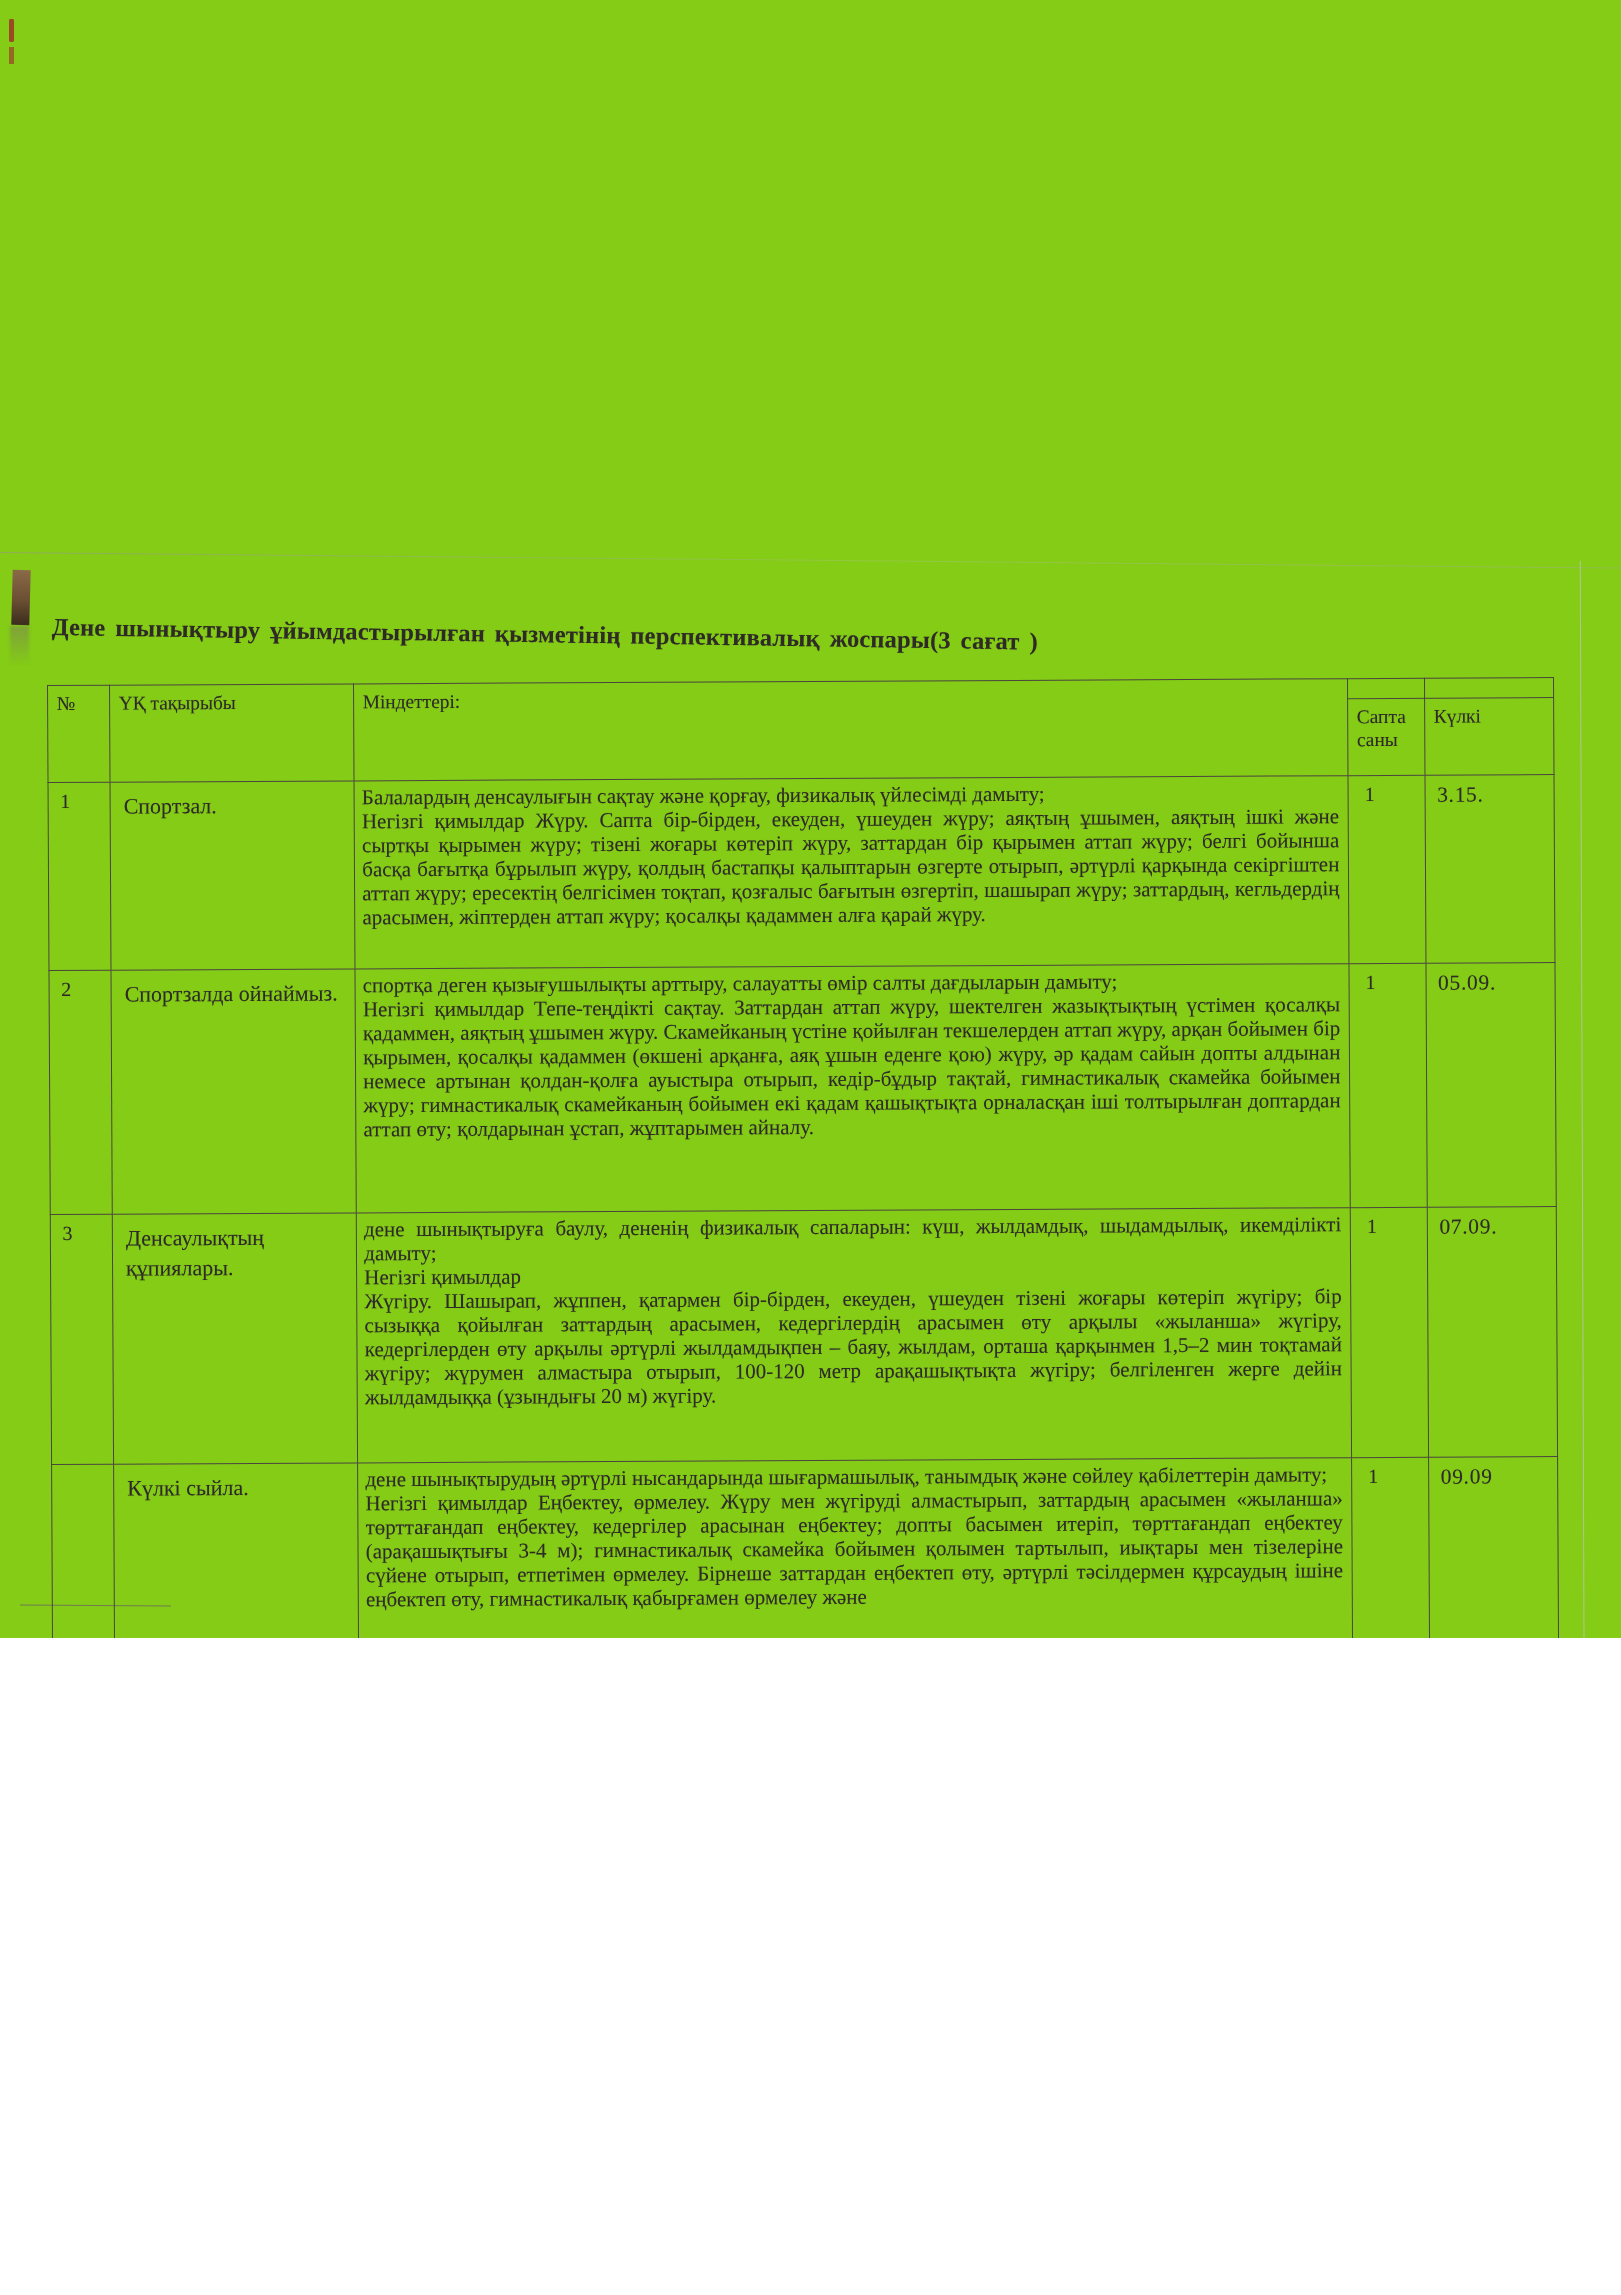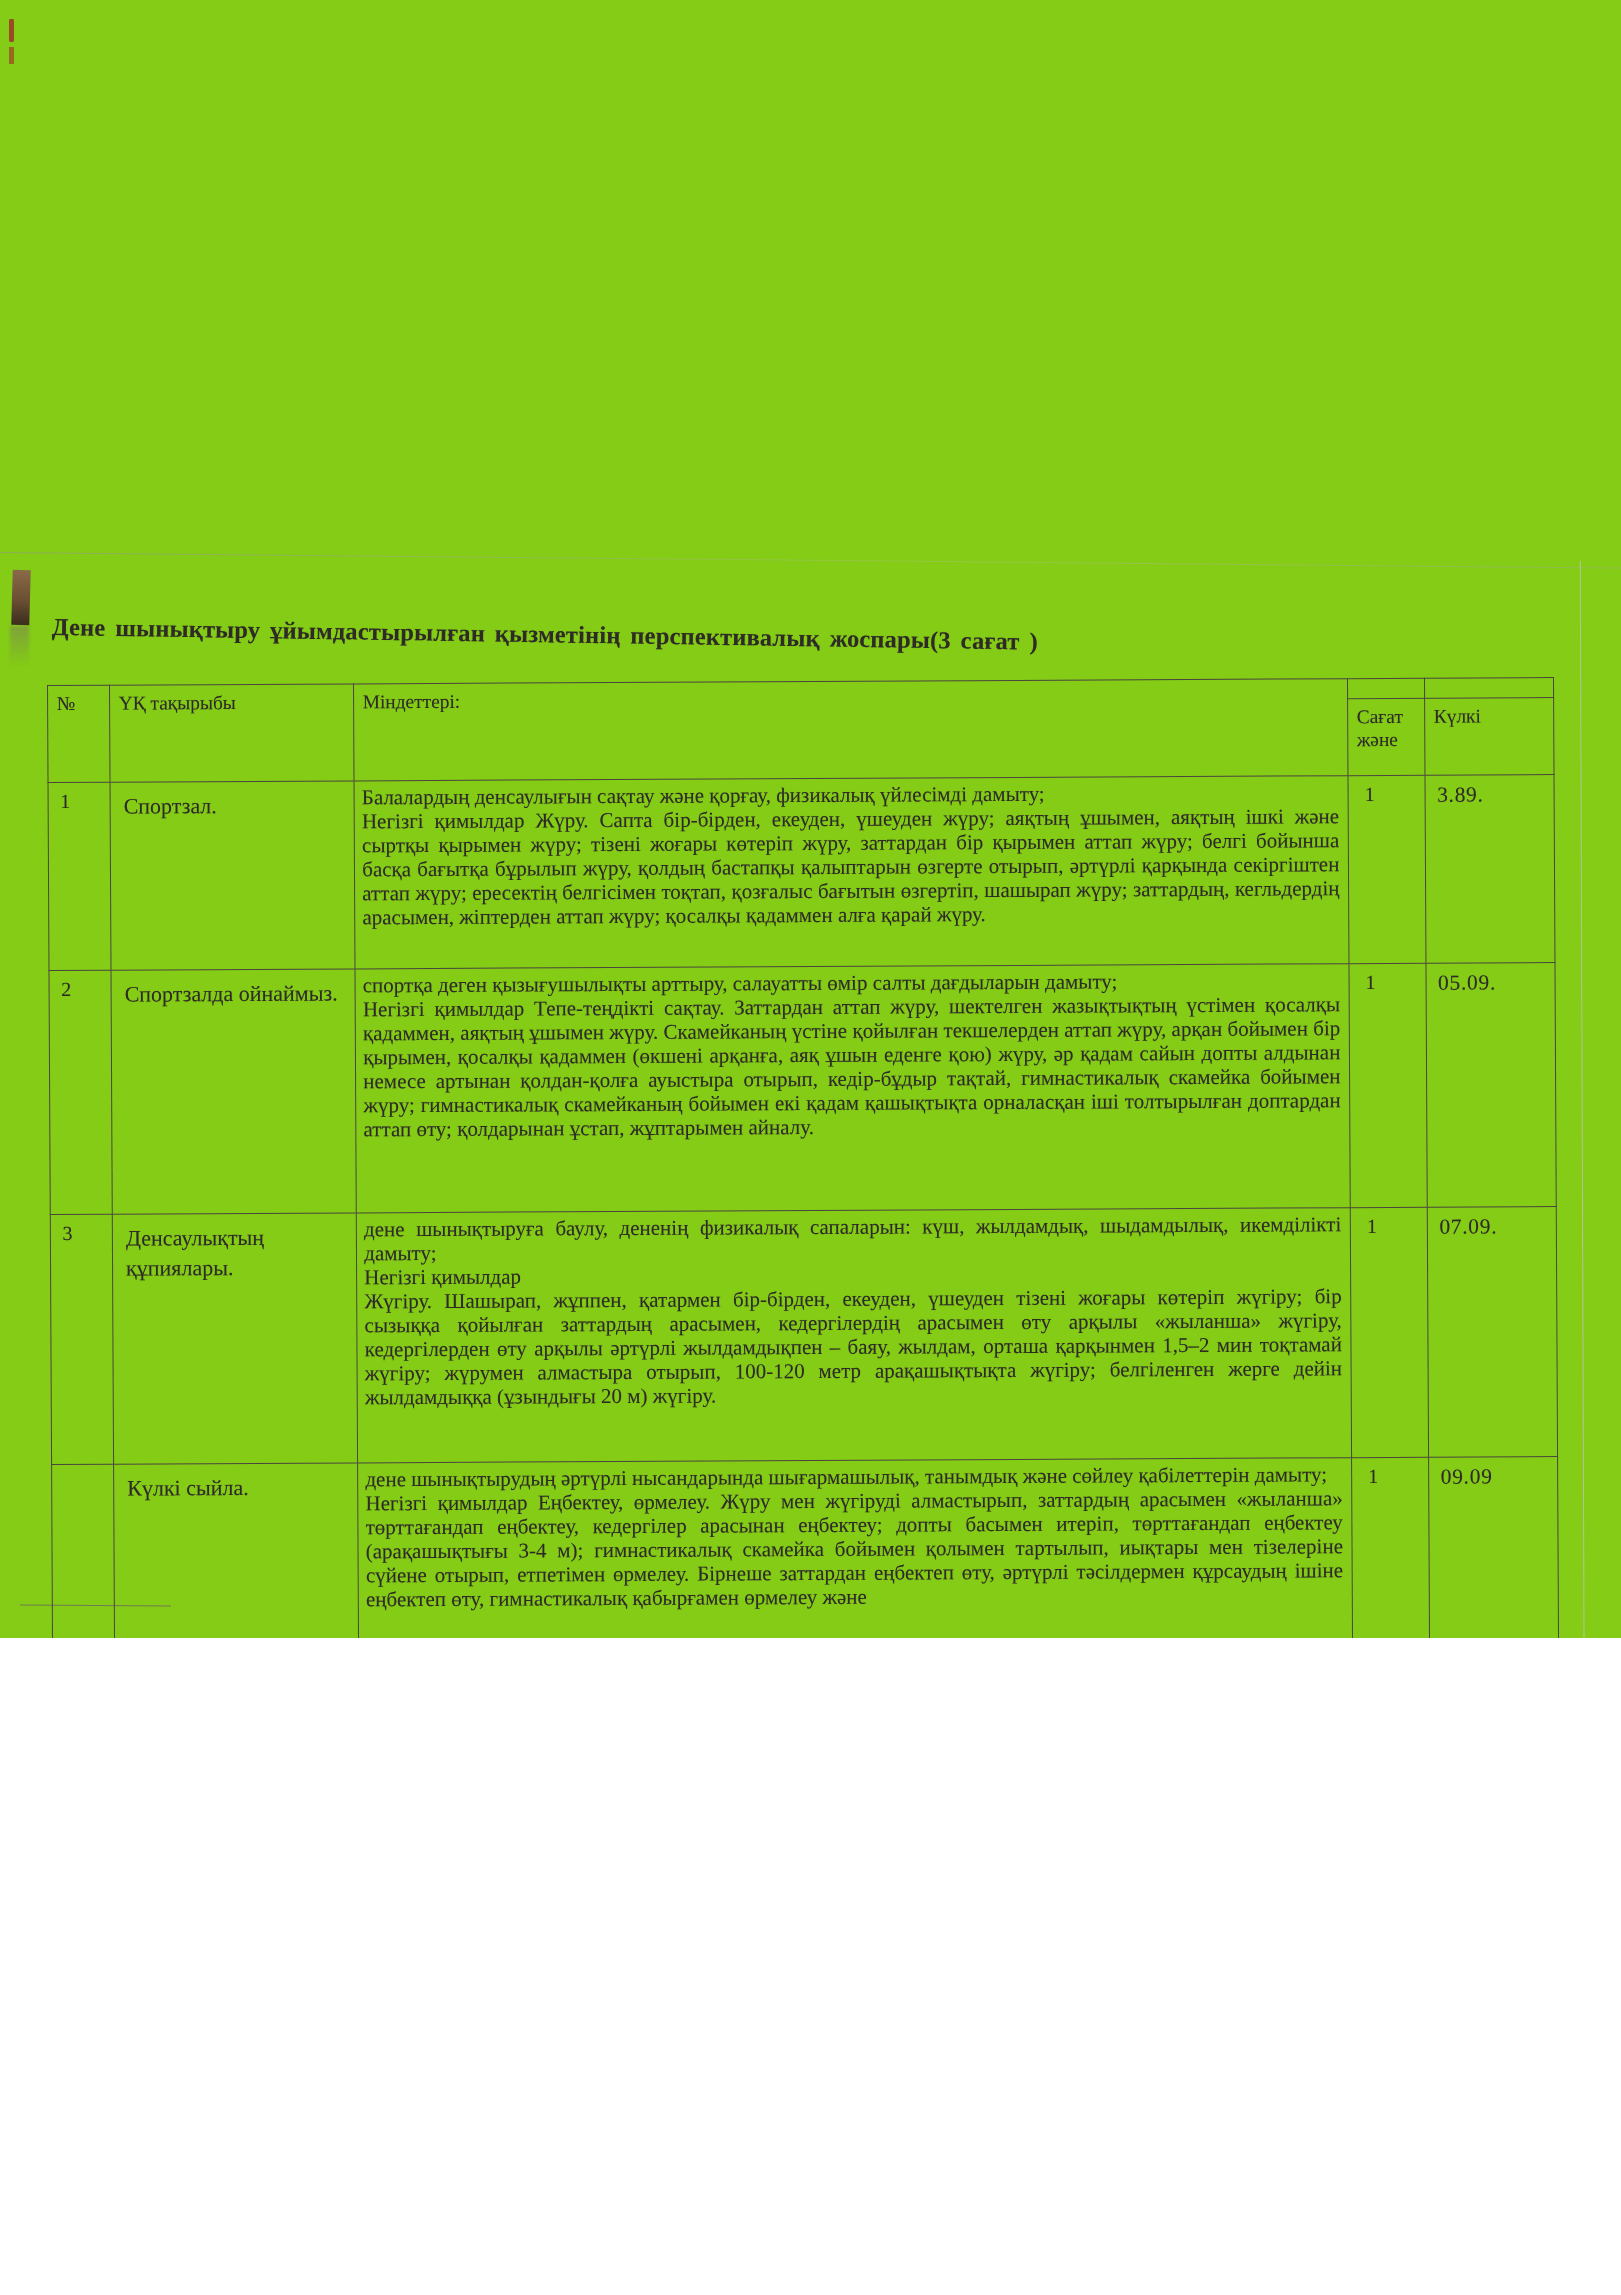--- a/index.html
+++ b/index.html
@@ -81,7 +81,7 @@
           <td class="h-num">№</td>
           <td class="h-topic">ҮҚ тақырыбы</td>
           <td class="h-tasks">Міндеттері:</td>
-          <td class="h-hours">Сағат және</td>
+          <td class="h-hours">Сапта саны</td>
           <td class="h-date">Күлкі</td>
         </tr>
 

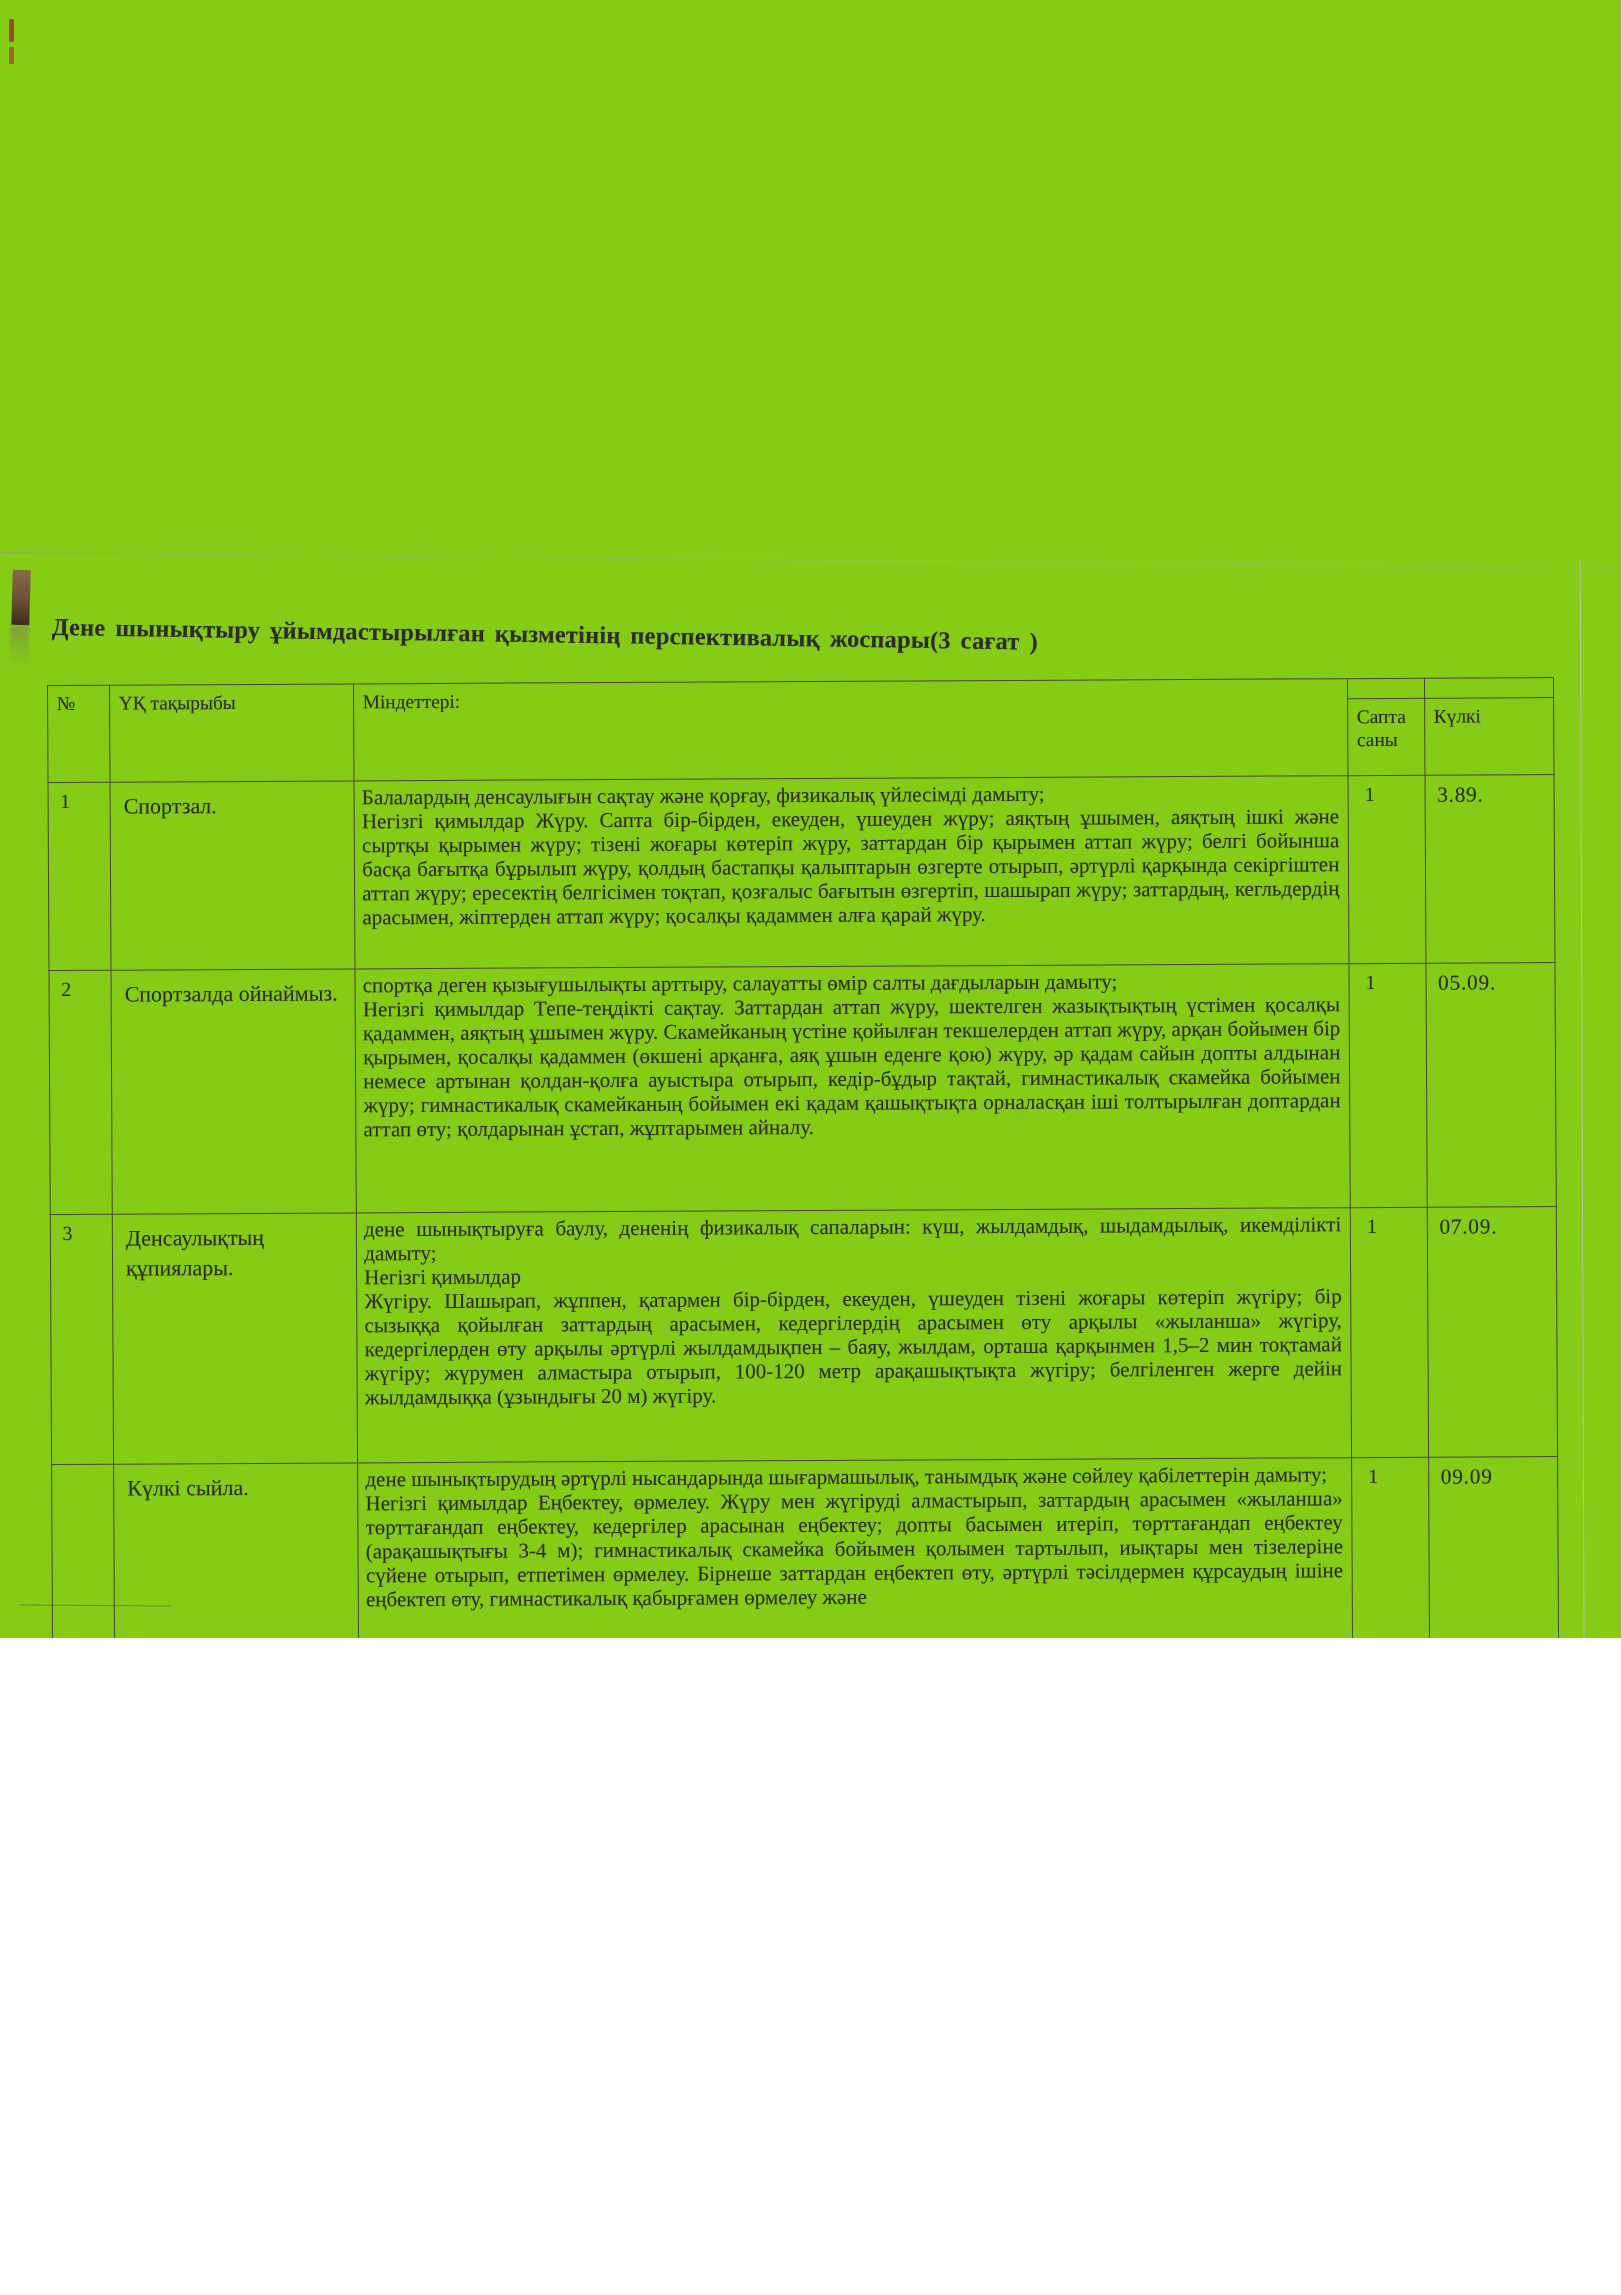--- a/index.html
+++ b/index.html
@@ -91,7 +91,7 @@
           <td class="tasks">Балалардың денсаулығын сақтау және қорғау, физикалық үйлесімді дамыту;
 Негізгі қимылдар Жүру. Сапта бір-бірден, екеуден, үшеуден жүру; аяқтың ұшымен, аяқтың ішкі және сыртқы қырымен жүру; тізені жоғары көтеріп жүру, заттардан бір қырымен аттап жүру; белгі бойынша басқа бағытқа бұрылып жүру, қолдың бастапқы қалыптарын өзгерте отырып, әртүрлі қарқында секіргіштен аттап жүру; ересектің белгісімен тоқтап, қозғалыс бағытын өзгертіп, шашырап жүру; заттардың, кегльдердің арасымен, жіптерден аттап жүру; қосалқы қадаммен алға қарай жүру.</td>
           <td class="hours">1</td>
-          <td class="date">3.89.</td>
+          <td class="date">3.15.</td>
         </tr>
 
         <tr class="r2">

